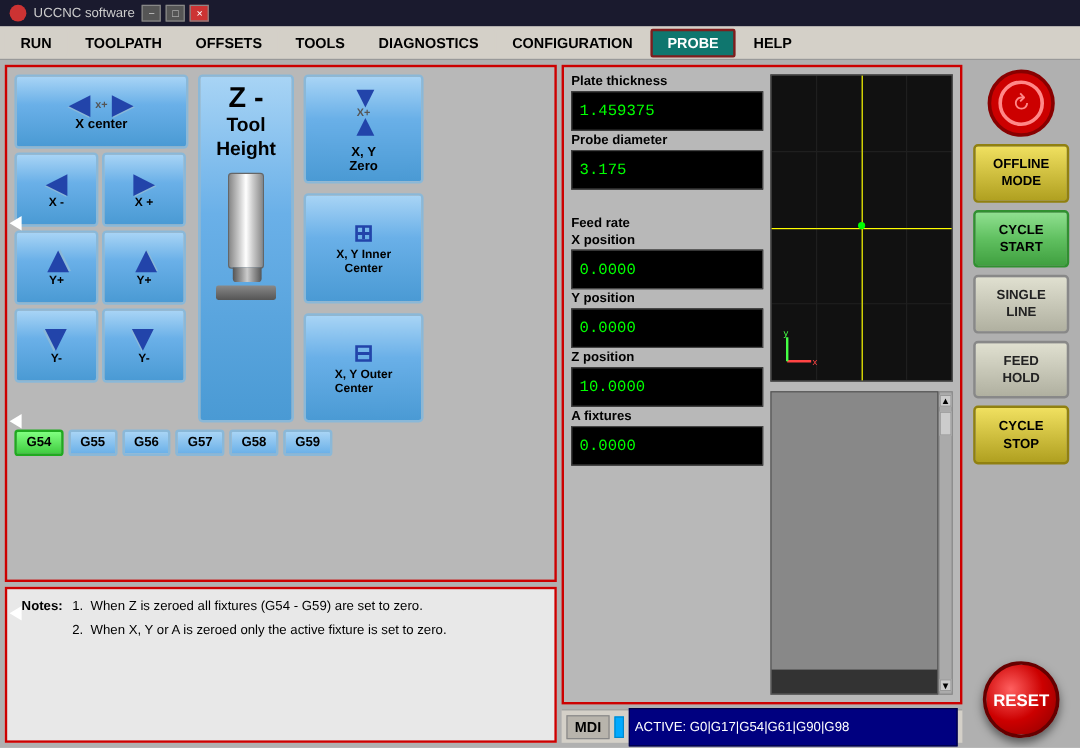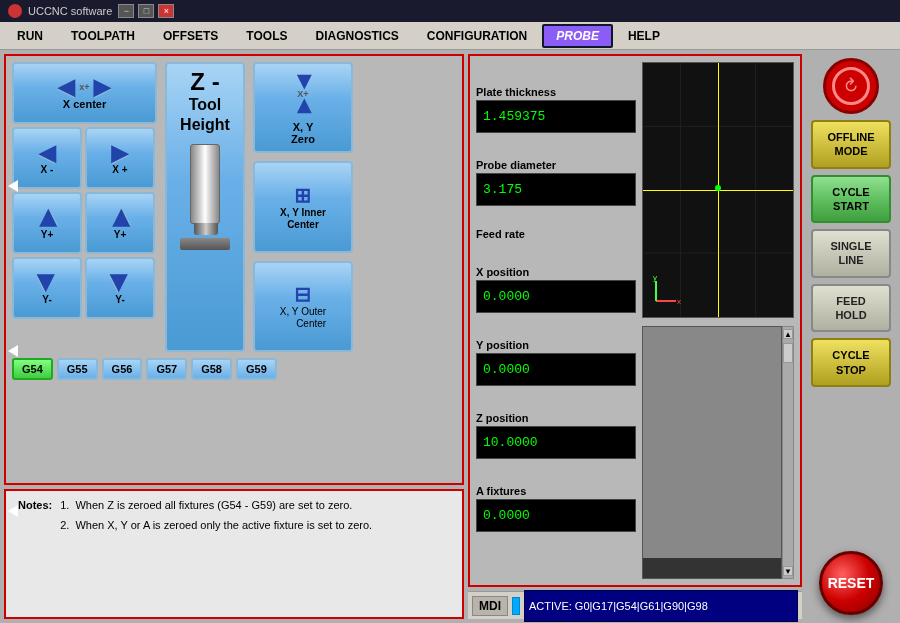--- a/index.html
+++ b/index.html
@@ -51,10 +51,9 @@
       border-radius: 2px;
     }
     .menu-btn.active {
-      background: #8b5cf6;
+      background: #0f766e;
       color: #fff;
-      border: 2px solid #0f172a;
-      font-style: italic;
+      border: 2px solid #7f1d1d;
     }
     
     #main {

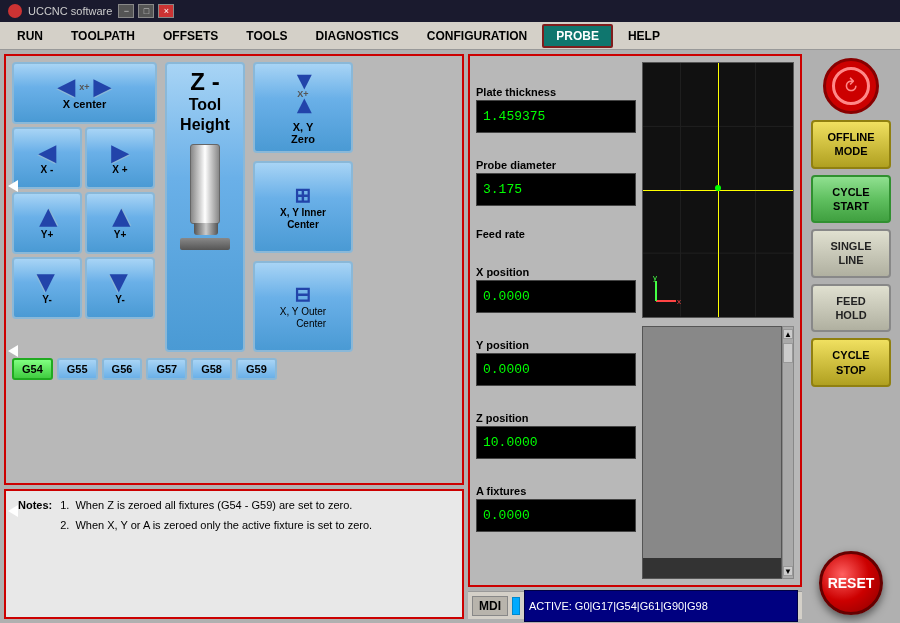--- a/index.html
+++ b/index.html
@@ -224,7 +224,7 @@
       font-size: 11px;
       font-weight: bold;
       color: #000;
-      margin-top: 24px;
+      margin-top: 0;
     }
     .dro-value {
       background: #000;

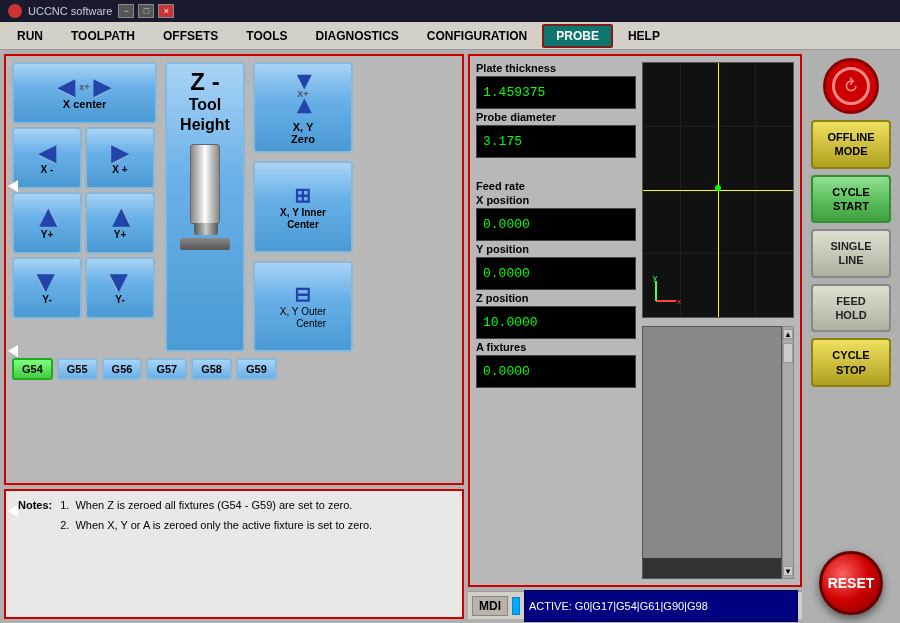--- a/index.html
+++ b/index.html
@@ -499,7 +499,7 @@
 
           <div class="xy-btn" style="height:75px;margin-top:4px;">
             <div style="font-size:20px;color:#2244aa;">⊟</div>
-            <div style="font-size:10px;font-weight:normal;text-align:right;line-height:1.2;">X, Y Outer<br>Center</div>
+            <div style="font-size:10px;font-weight:bold;text-align:left;line-height:1.2;">X, Y Outer<br>Center</div>
           </div>
         </div>
 

